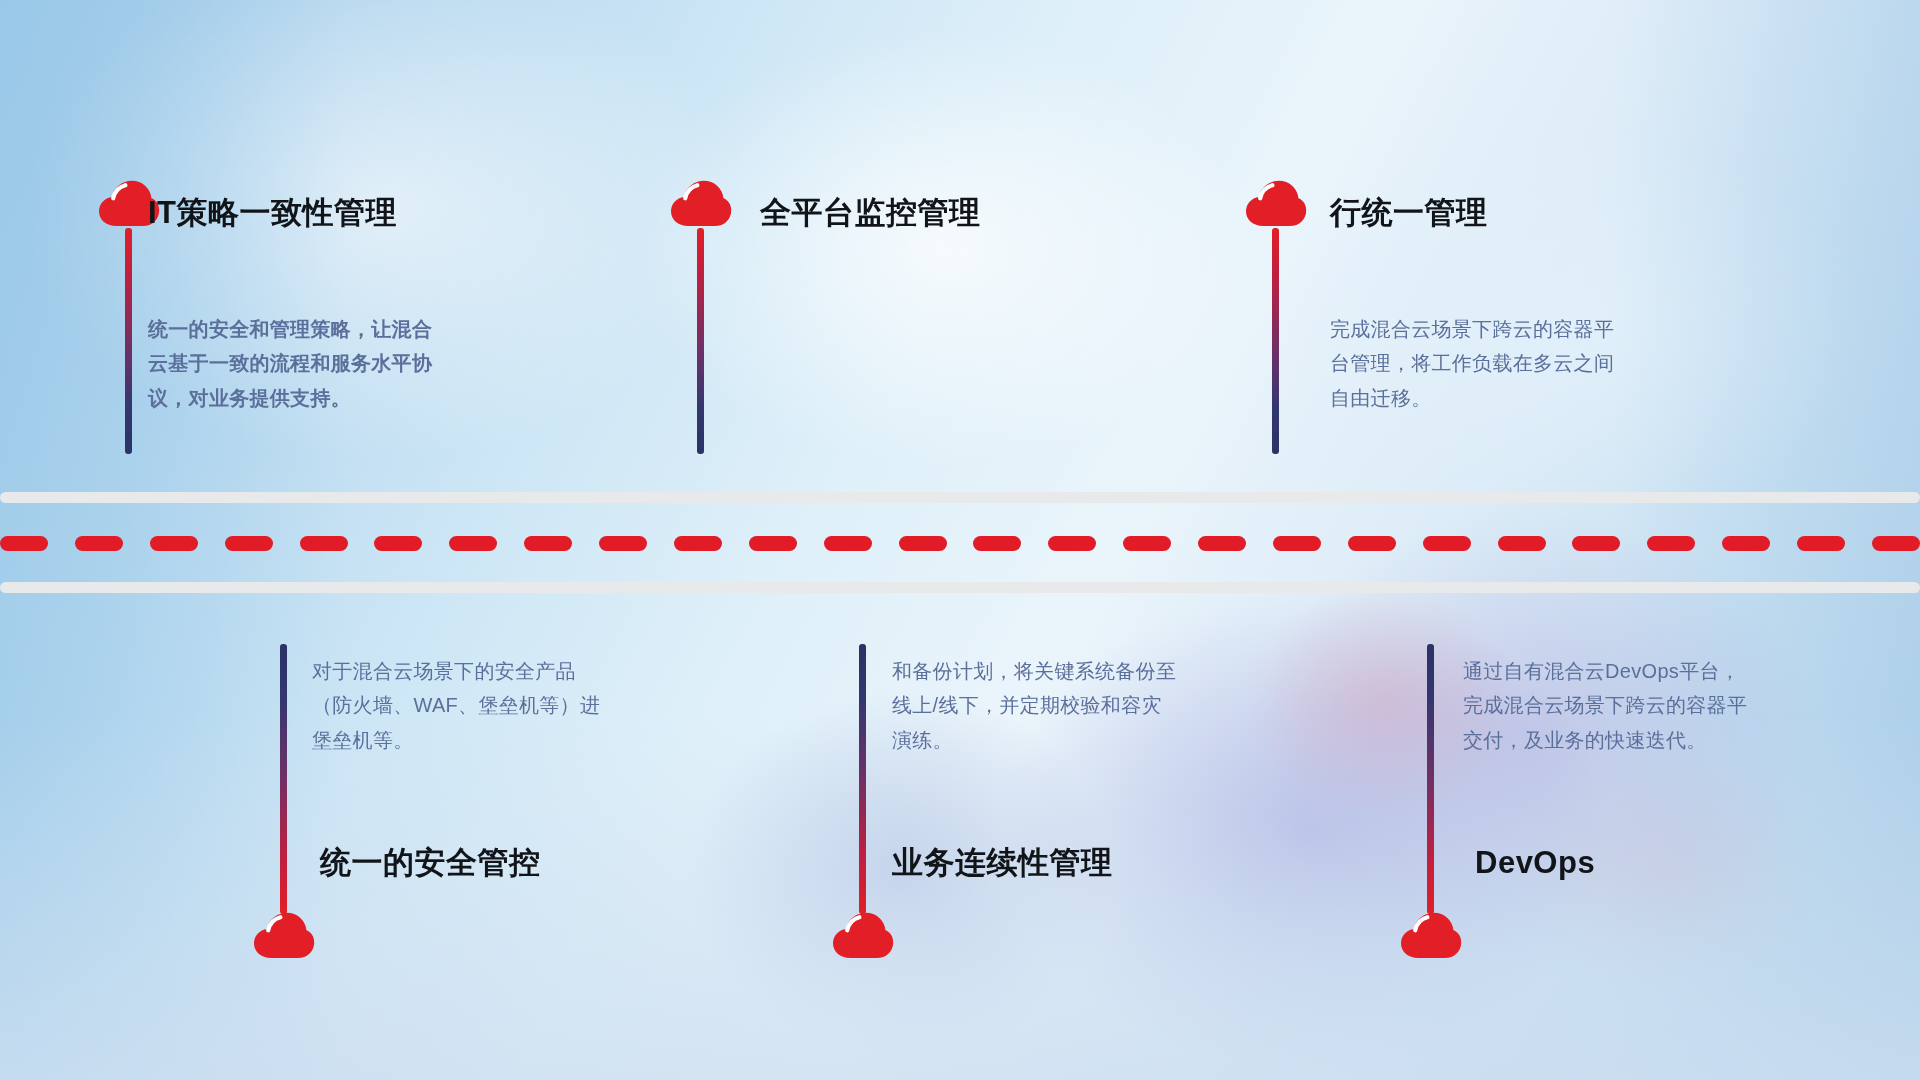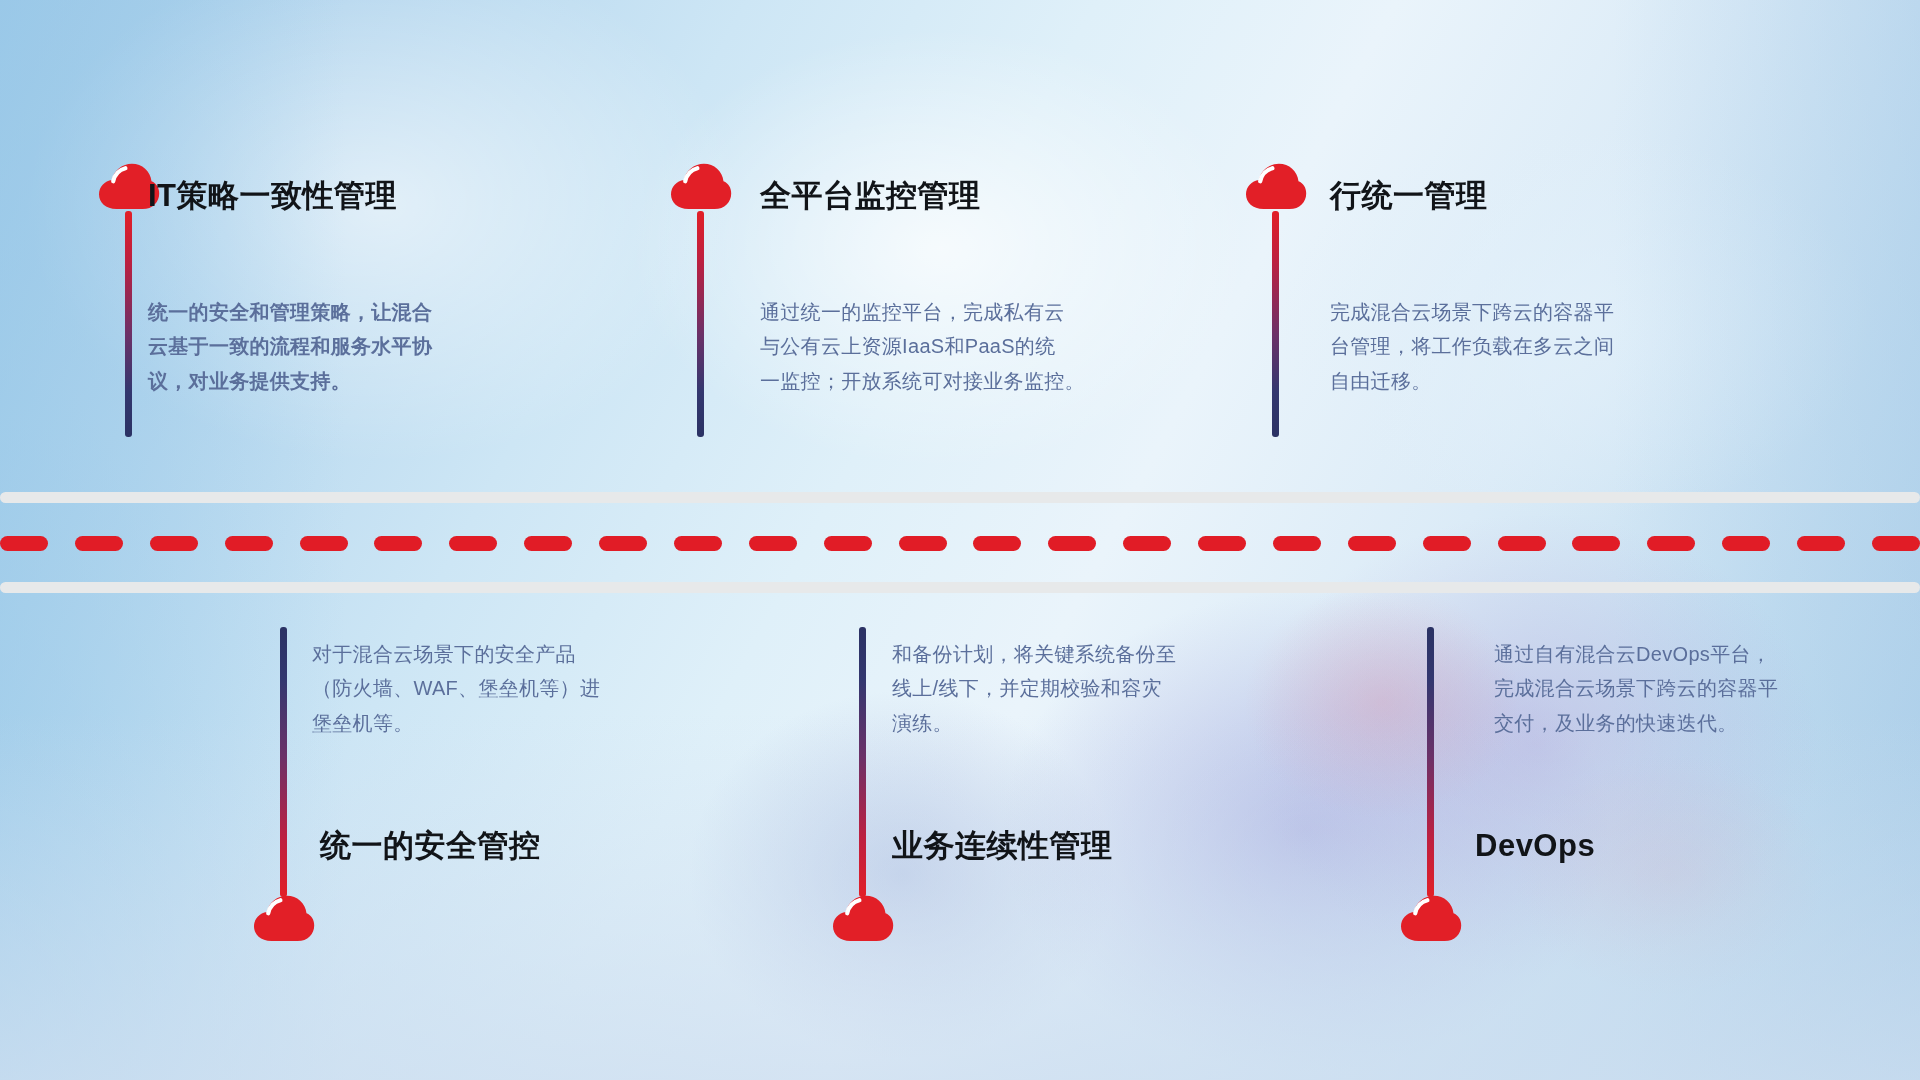--- a/index.html
+++ b/index.html
@@ -88,7 +88,7 @@
   }
 
   
-  .col{position:absolute;}
+  .col{position:absolute;margin-top:17px;}
 
   
   .cloud{position:relative;width:62px;height:48px;}

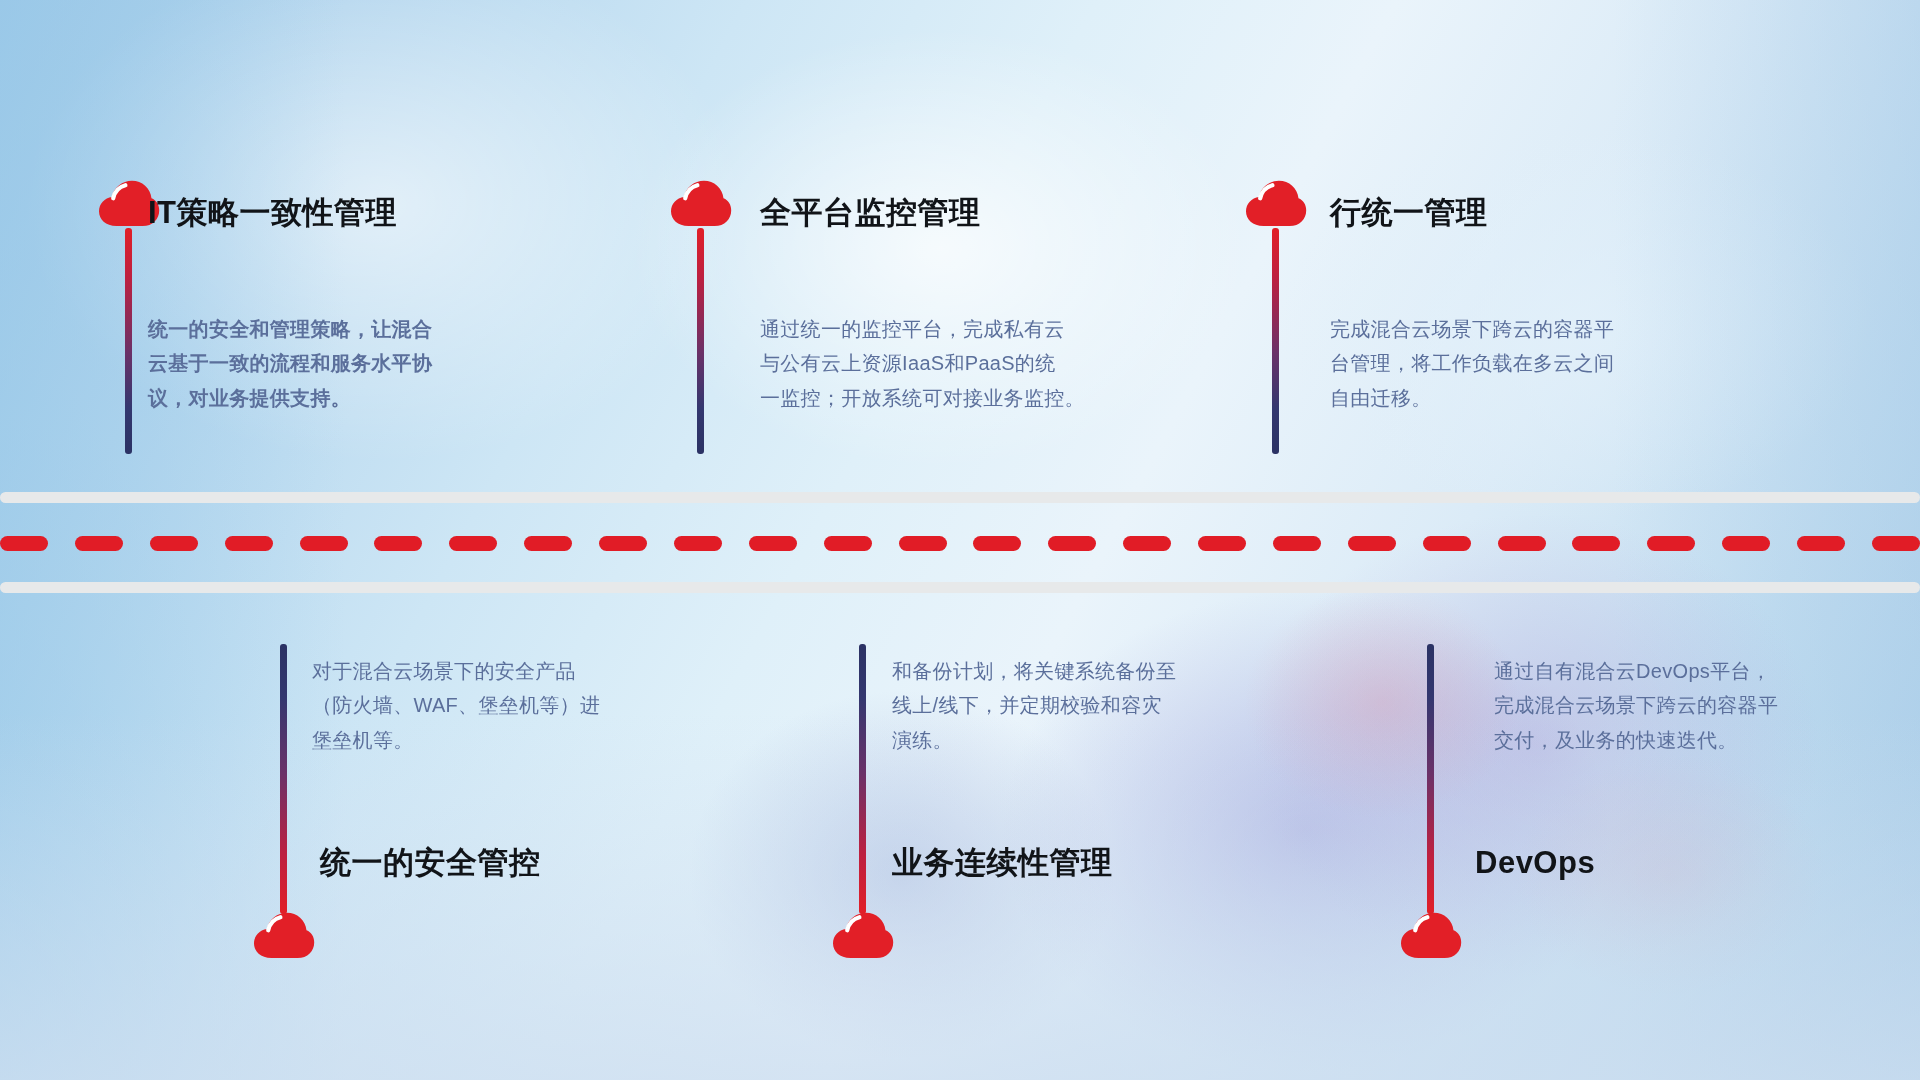--- a/index.html
+++ b/index.html
@@ -190,11 +190,6 @@
   <div class="col" style="left:760px;top:180px;">
     <div class="heading">全平台监控管理</div>
   </div>
-  <div class="col body" style="left:760px;top:295px;width:420px;">
-    <span class="ln">通过统一的监控平台，完成私有云</span>
-    <span class="ln">与公有云上资源IaaS和PaaS的统</span>
-    <span class="ln">一监控；开放系统可对接业务监控。</span>
-  </div>
 
   <div class="col" style="left:1245px;top:163px;">
     <div class="cloud">

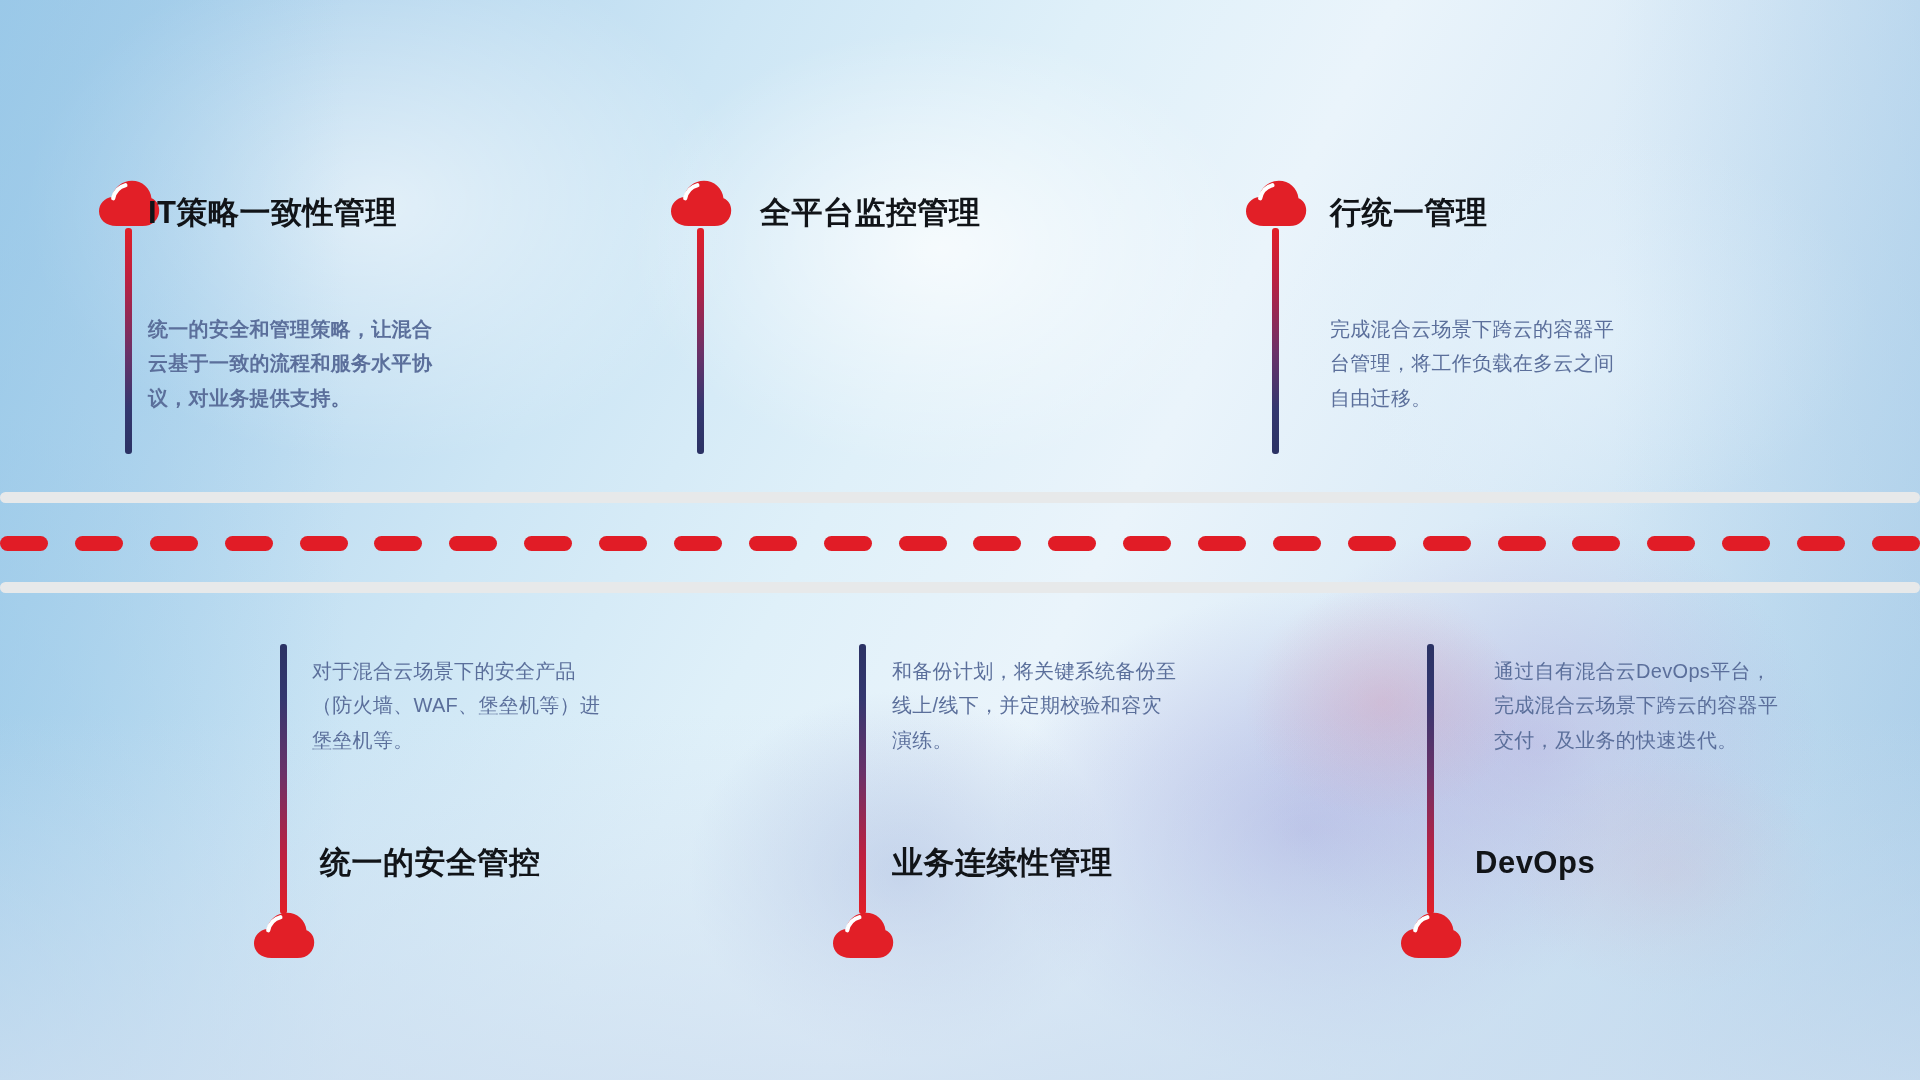--- a/index.html
+++ b/index.html
@@ -254,7 +254,7 @@
       </svg>
     </div>
   </div>
-  <div class="col body" style="left:1494px;top:637px;width:420px;">
+  <div class="col body" style="left:1463px;top:637px;width:420px;">
     <span class="ln">通过自有混合云DevOps平台，</span>
     <span class="ln">完成混合云场景下跨云的容器平</span>
     <span class="ln">交付，及业务的快速迭代。</span>

